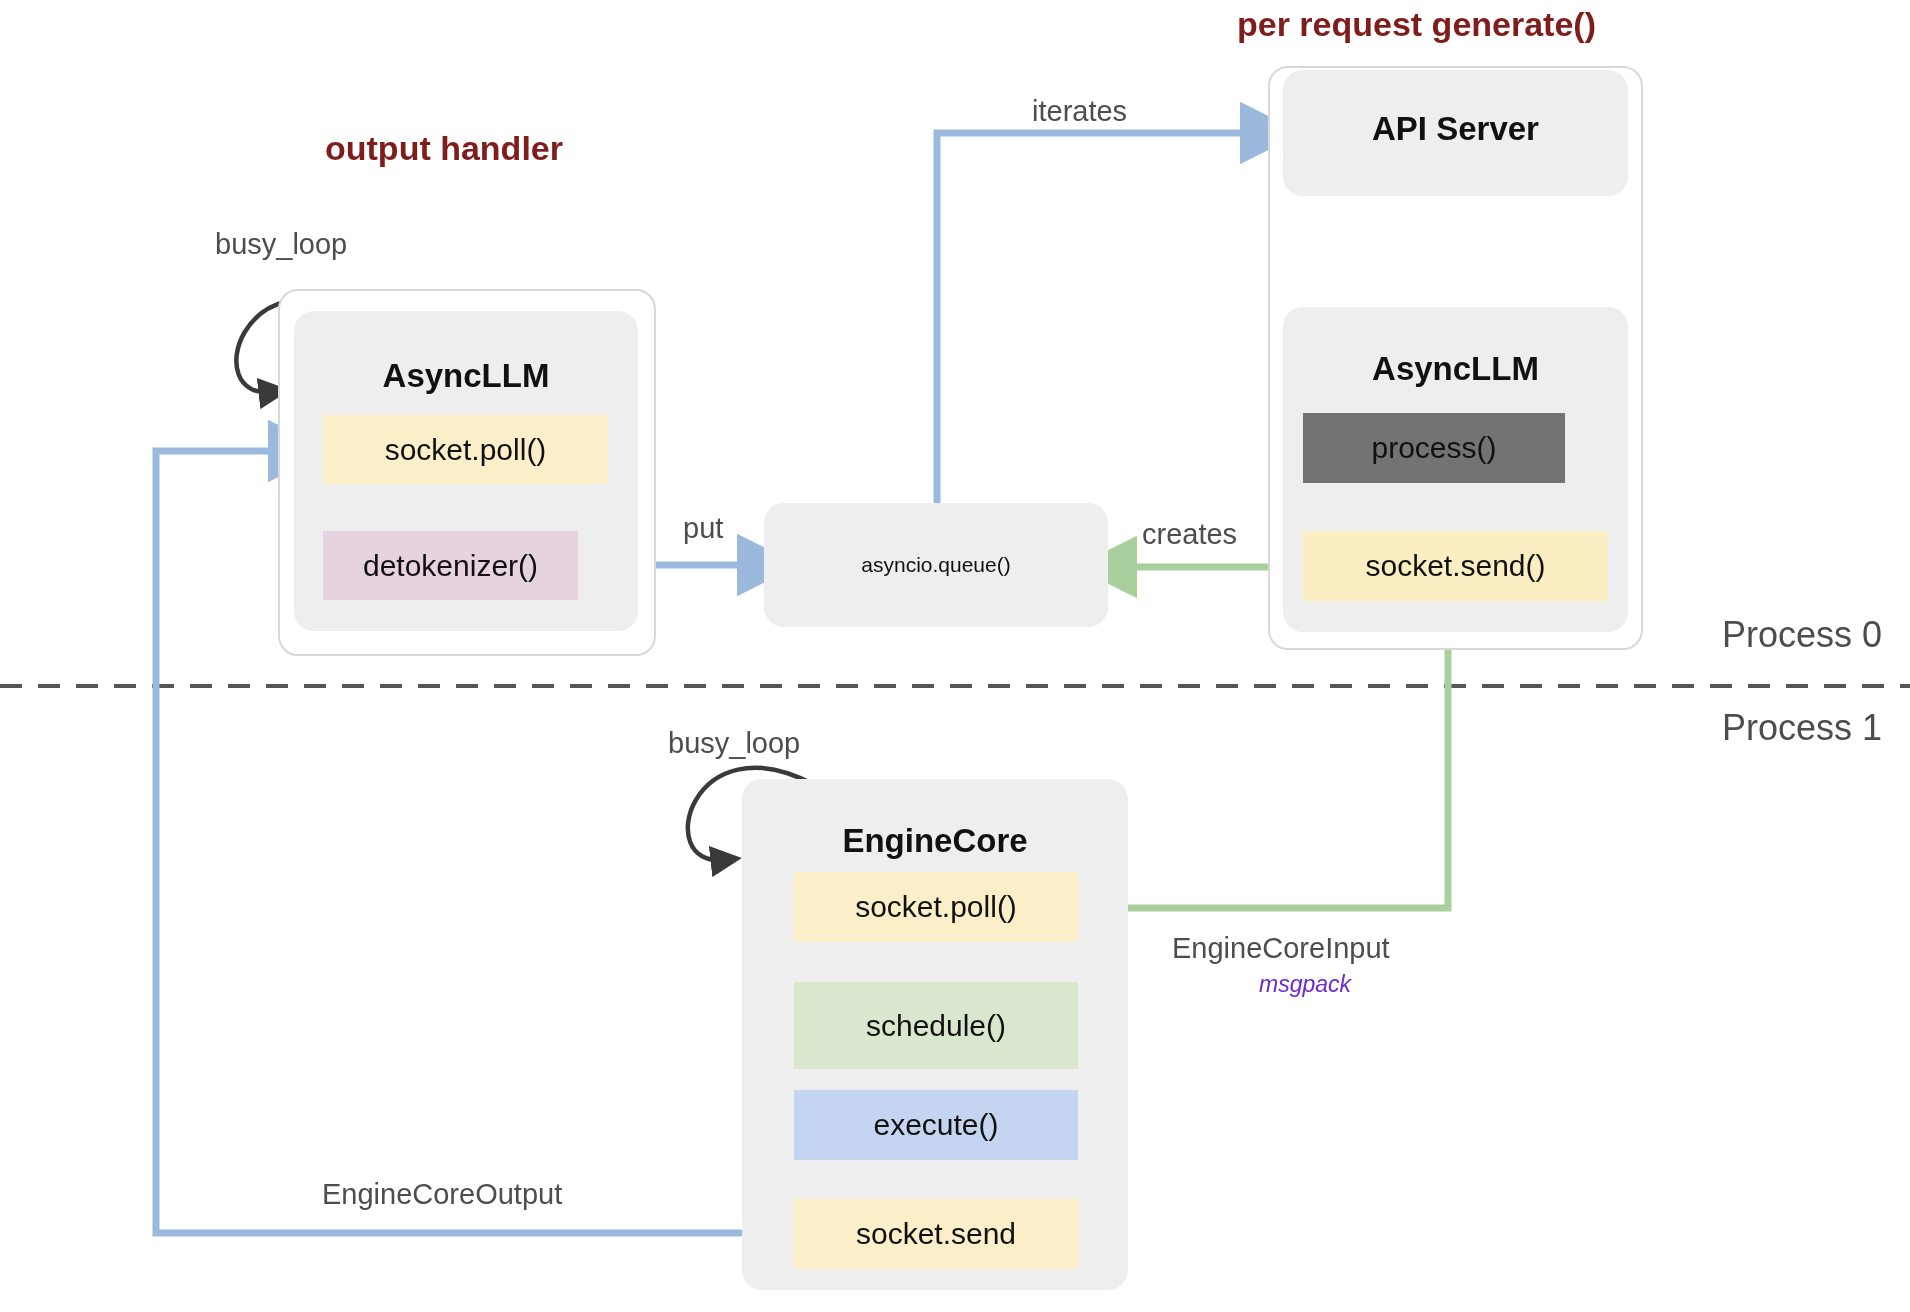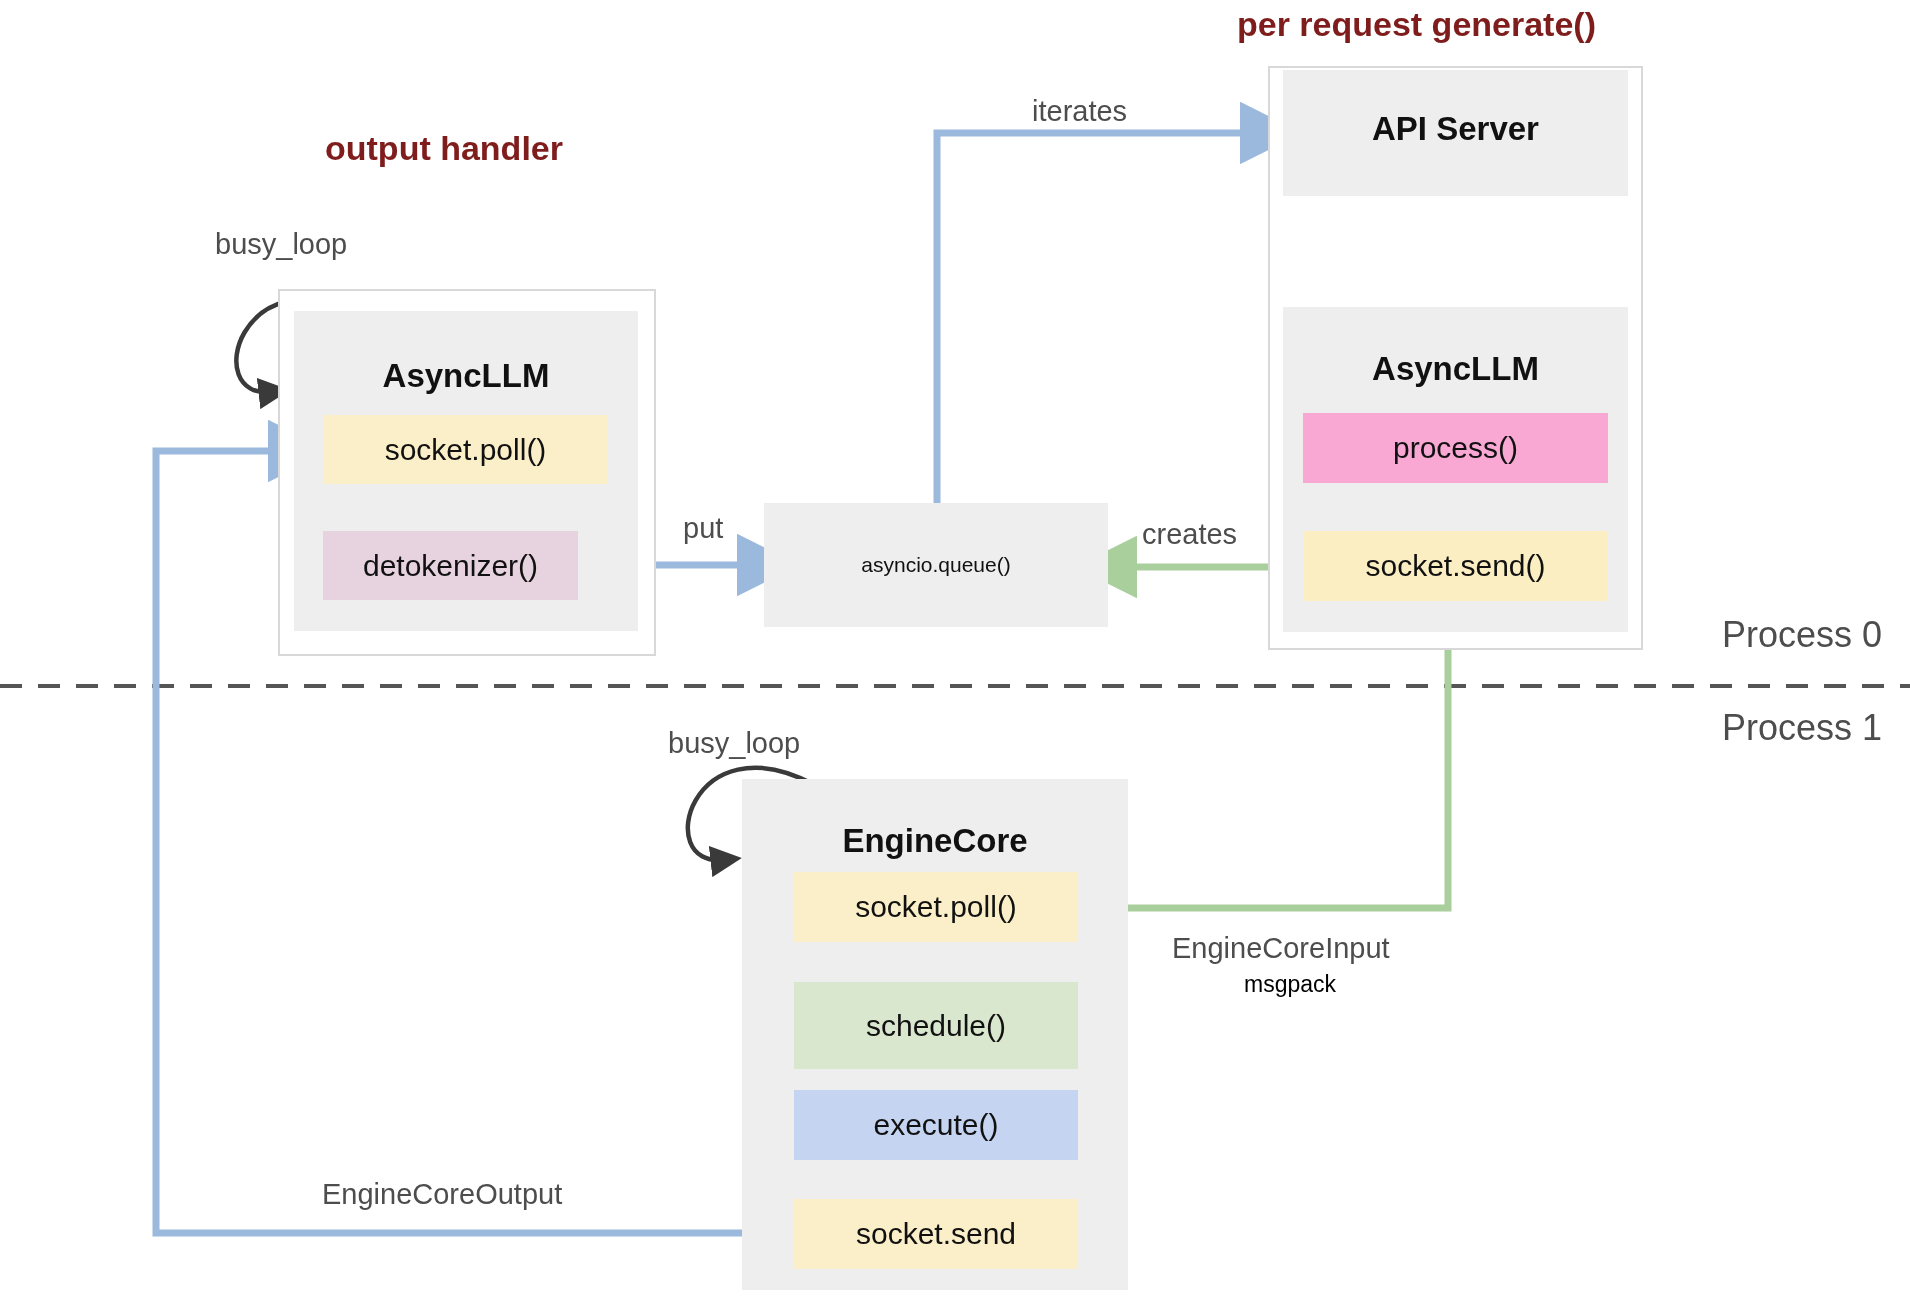--- a/index.html
+++ b/index.html
@@ -17,7 +17,7 @@
     pointer-events:none;
   }
 
-  .node { position:absolute; box-sizing:border-box; }
+  .node { position:absolute; box-sizing:border-box;border-radius:20px; }
 
   .panel {
     background:#ffffff;

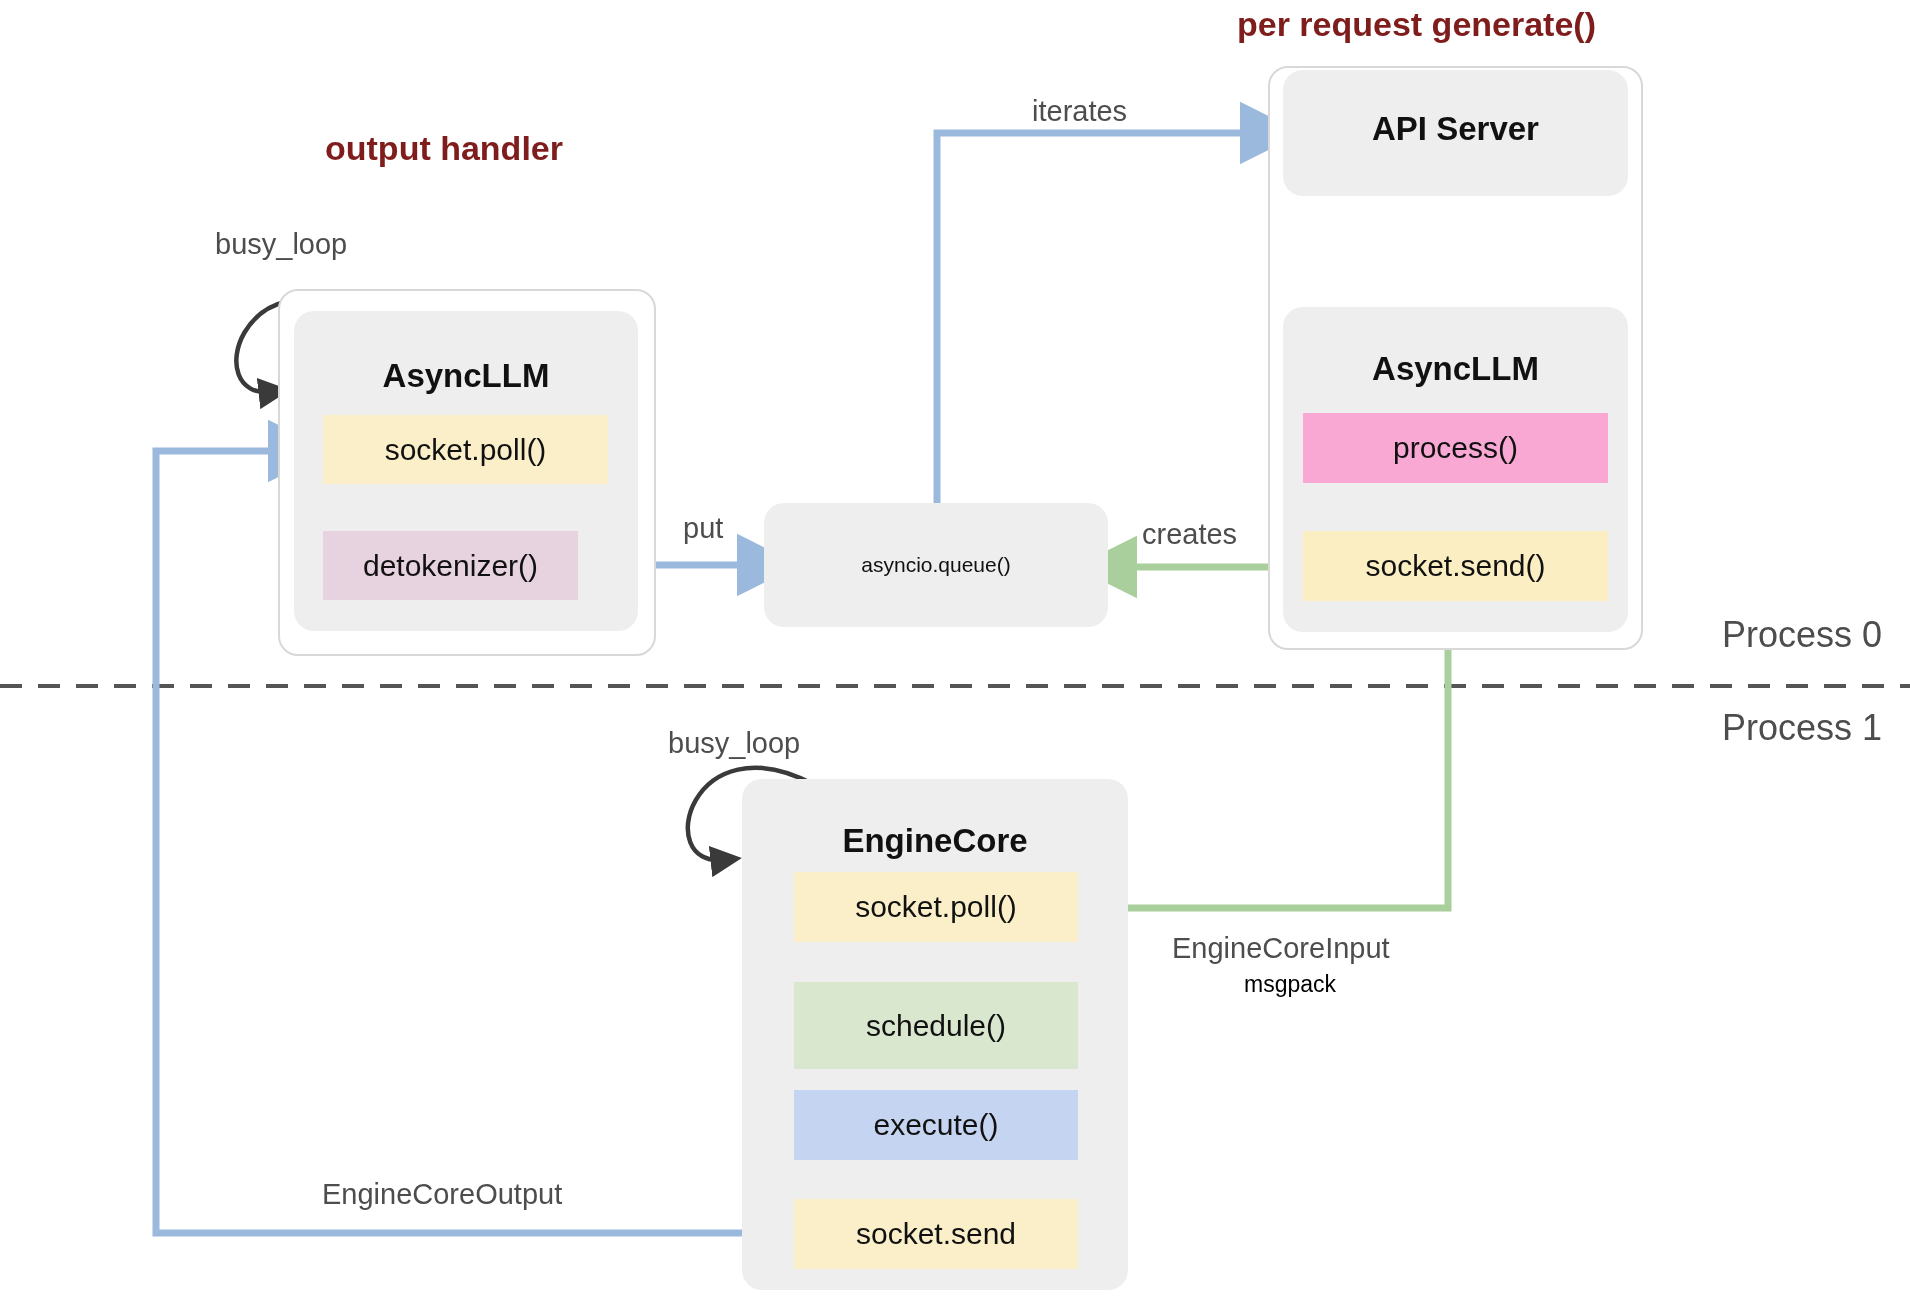--- a/index.html
+++ b/index.html
@@ -154,7 +154,7 @@
     <div class="title" style="top:43px; font-size:33px;">AsyncLLM</div>
   </div>
 
-  <div class="chip" style="left:1303px; top:413px; width:305px; height:70px; background:#f9a8d4;">
+  <div class="chip" style="left:1303px; top:413px; width:262px; height:70px; background:#737373;">
     <span>process()</span>
   </div>
 

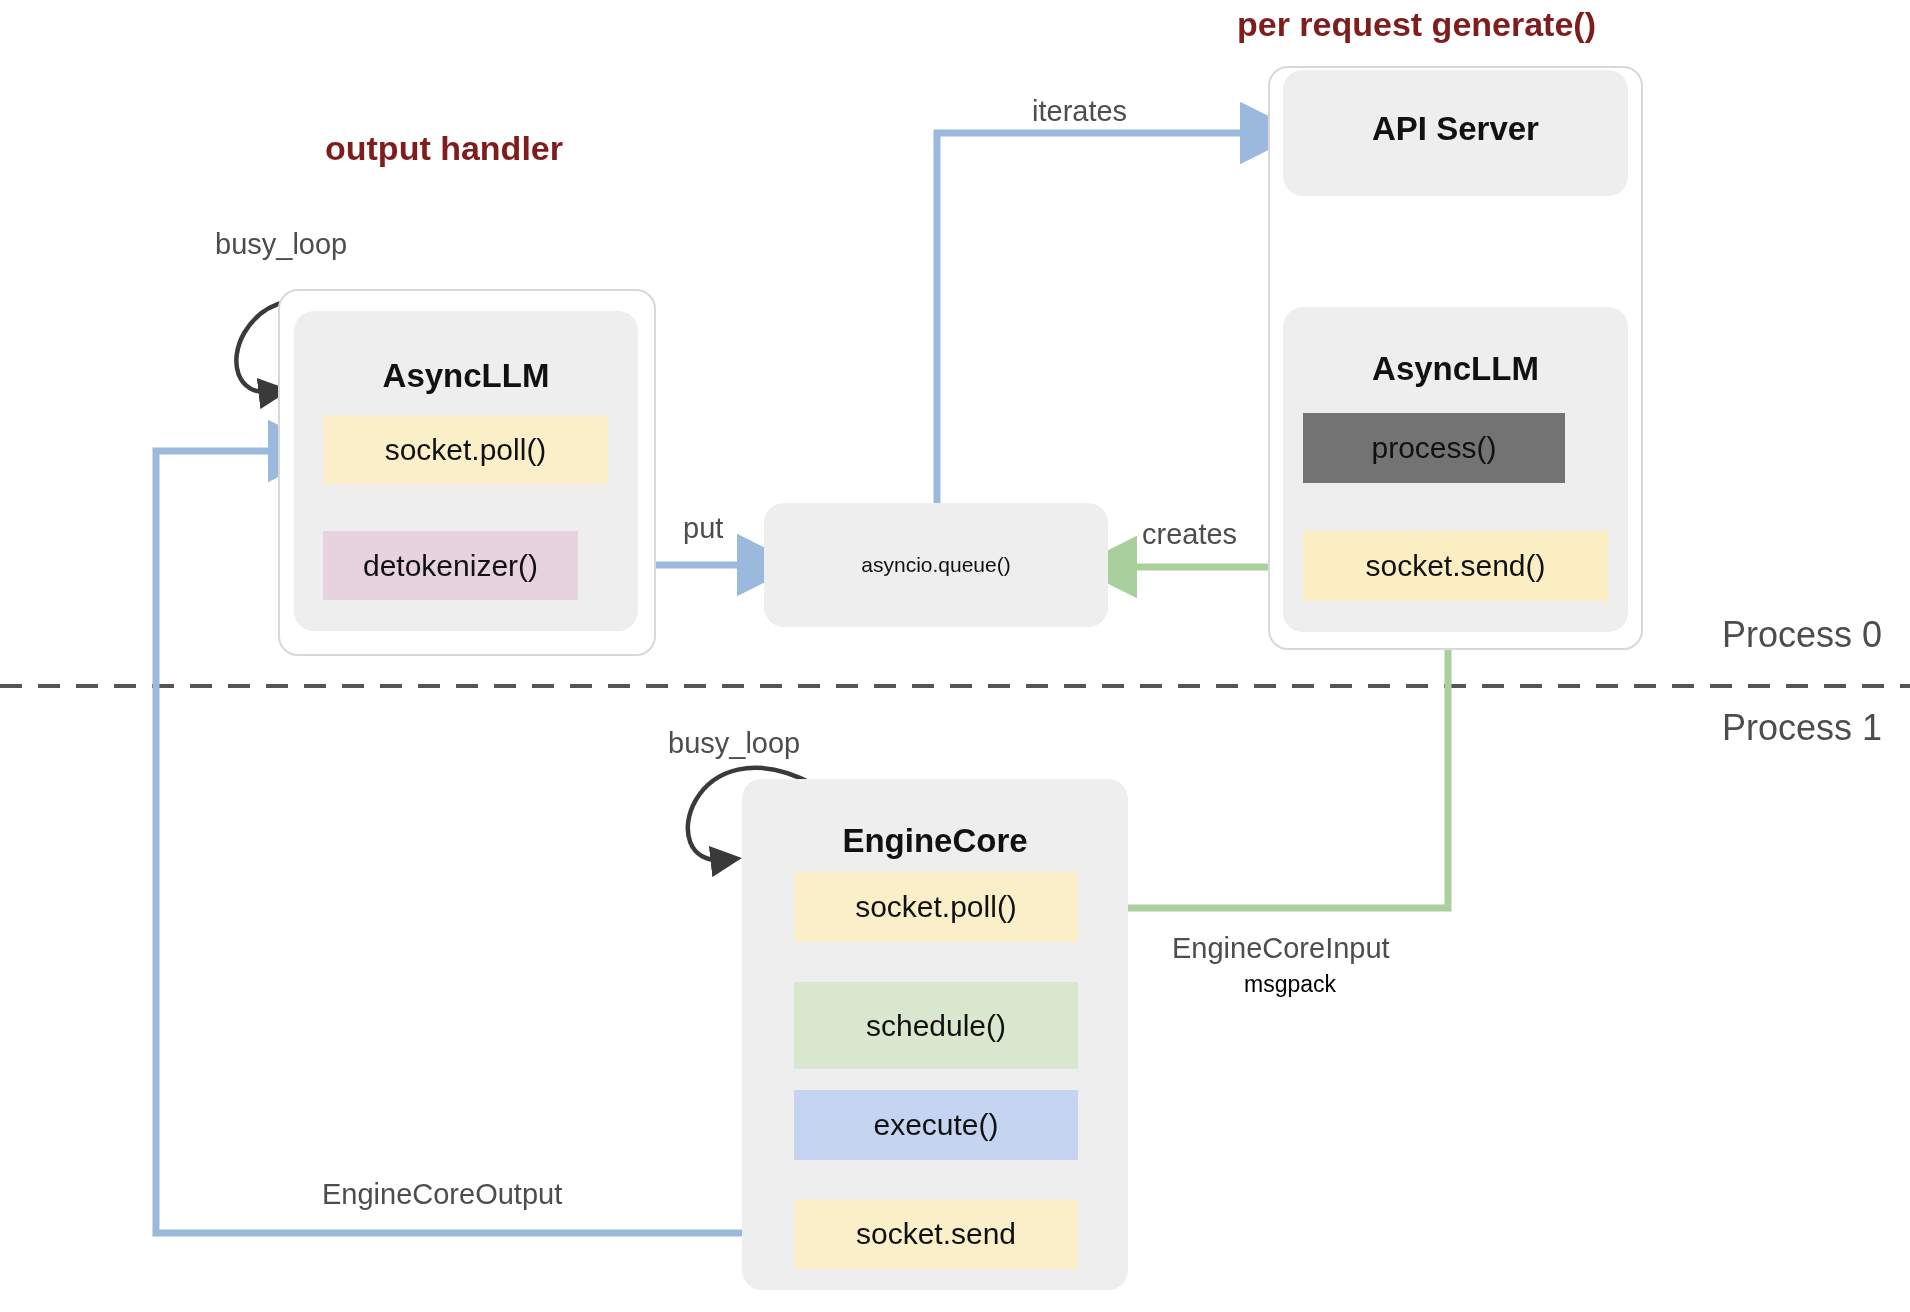--- a/index.html
+++ b/index.html
@@ -58,8 +58,10 @@
     white-space:nowrap;
   }
   .edgelabel.small-italic {
+    font-style:italic;
     font-size:23px;
-    color:#000000;
+    color:#6d28d9;
+    margin-left:15px;
   }
   .proclabel {
     position:absolute;

